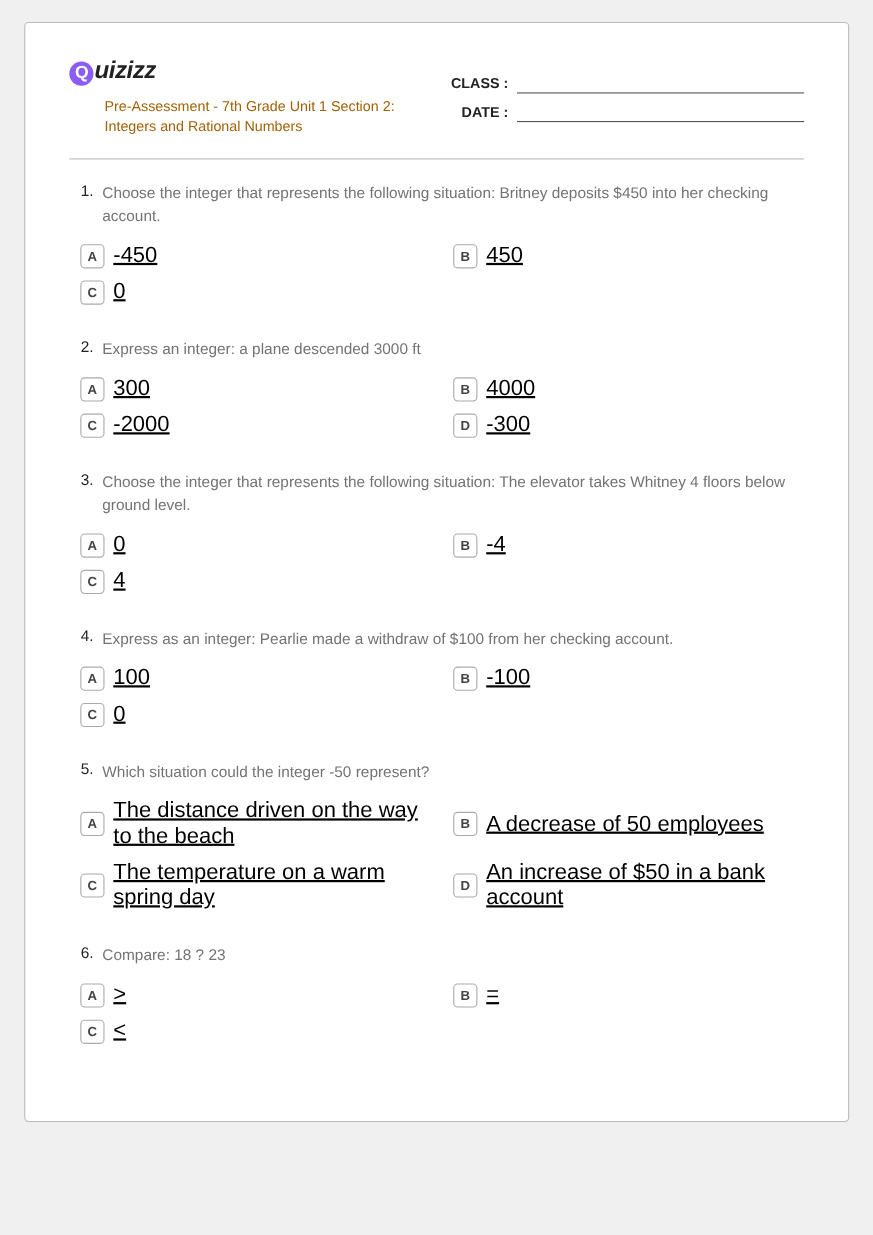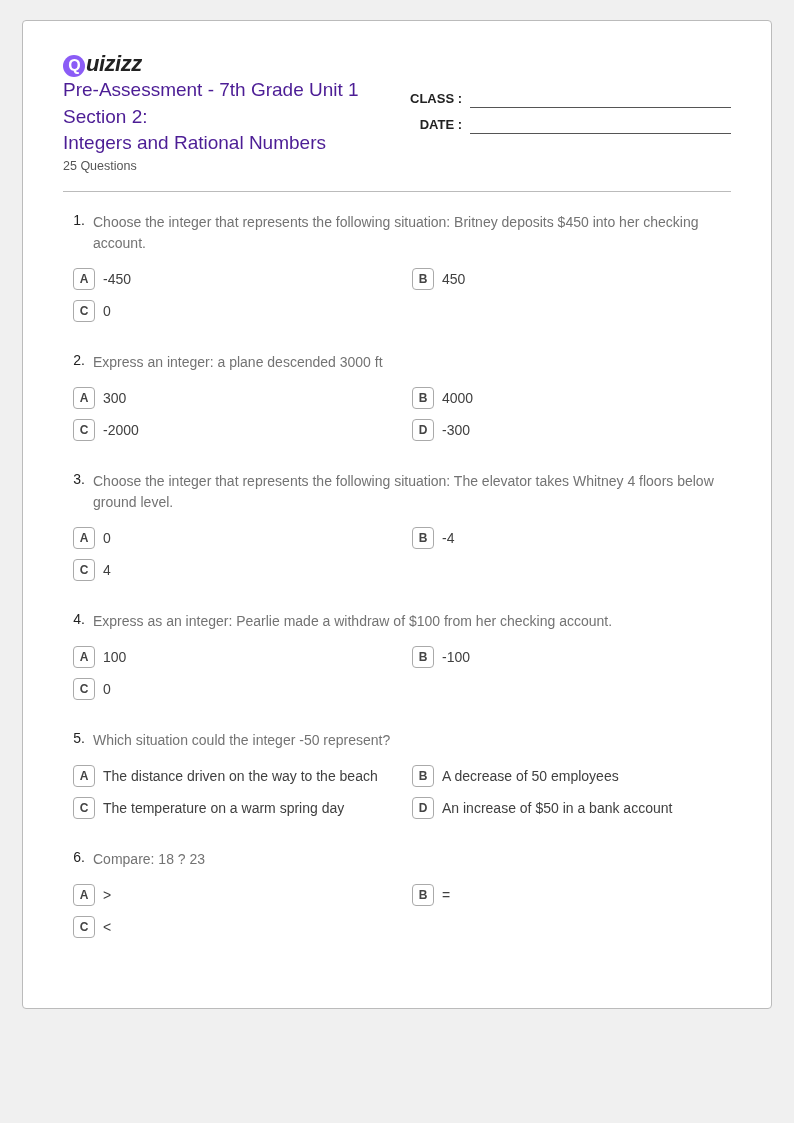--- a/index.html
+++ b/index.html
@@ -32,6 +32,7 @@
     .quizizz-logo {
       display: flex;
       align-items: flex-end;
+      margin-bottom: 10px;
     }
     .logo-q {
       font-size: 22px;

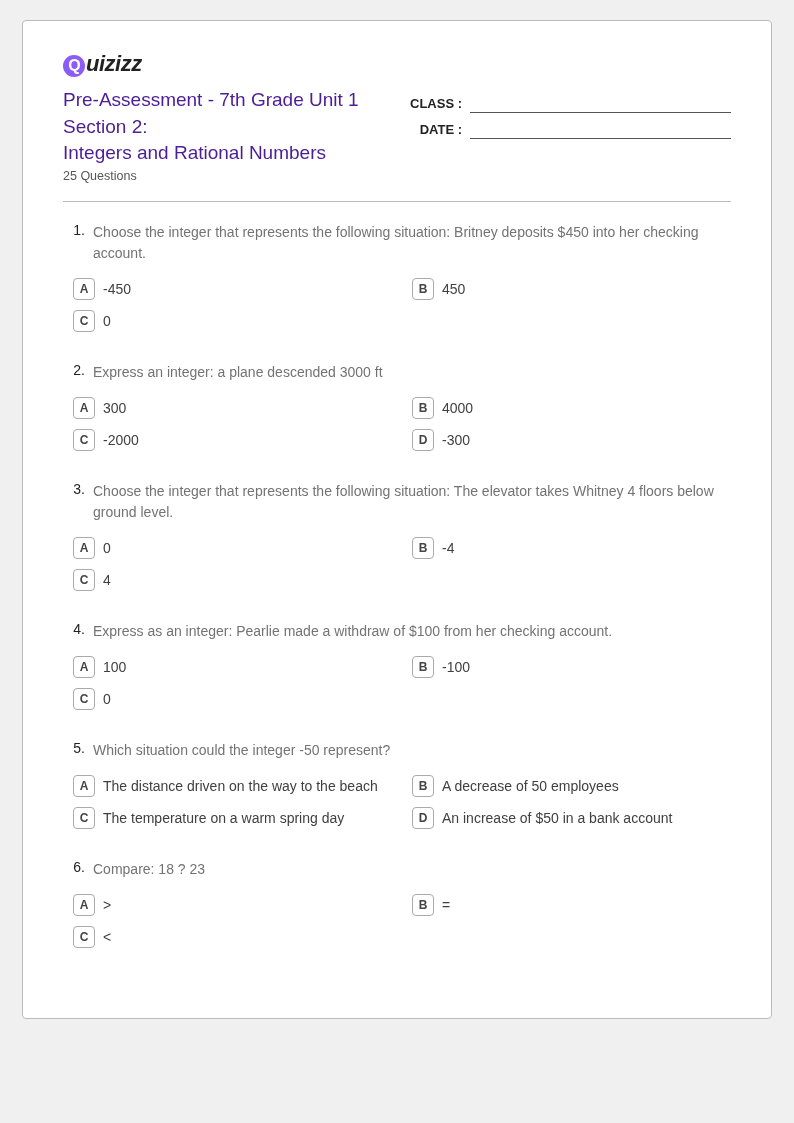--- a/index.html
+++ b/index.html
@@ -63,10 +63,11 @@
       letter-spacing: -0.5px;
     }
     .pre-assessment-title {
-      font-size: 19px;
-      color: #4c1d95;
+      font-size: 13px;
+      color: #a16207;
       line-height: 1.4;
       margin-bottom: 2px;
+      margin-left: 32px;
     }
     .questions-count {
       font-size: 12.5px;

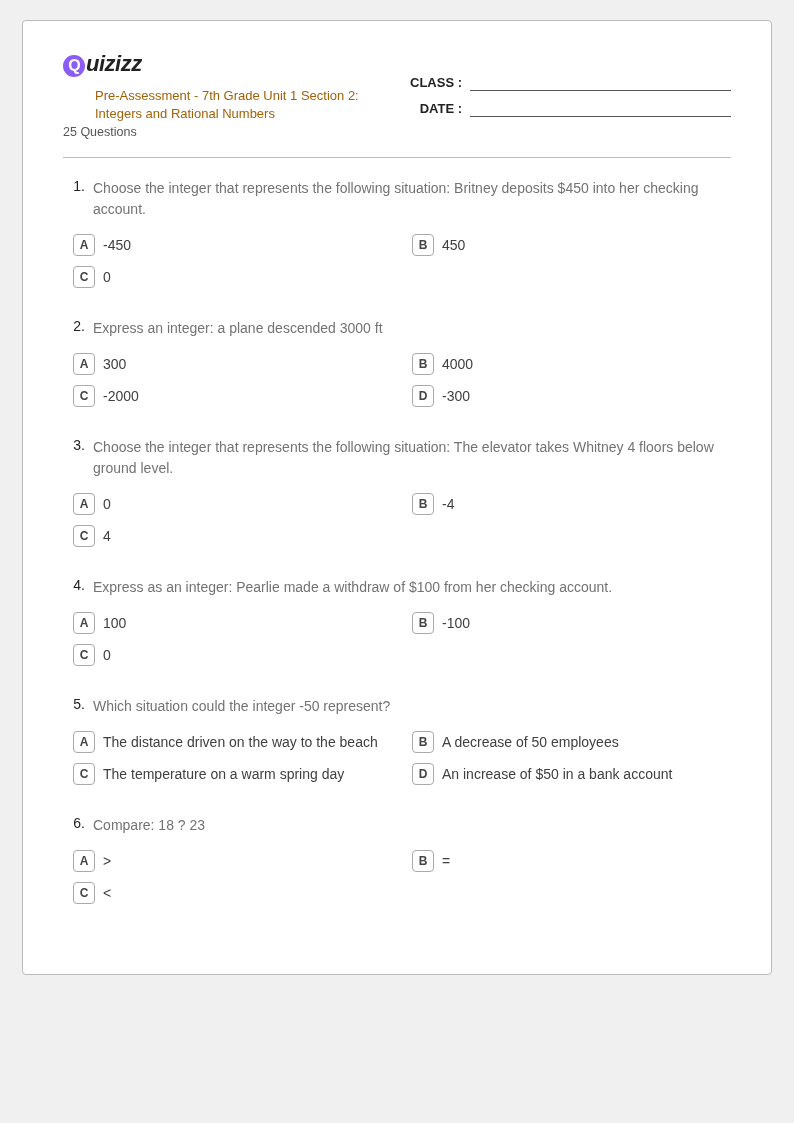--- a/index.html
+++ b/index.html
@@ -173,7 +173,6 @@
         <div>Pre-Assessment - 7th Grade Unit 1 Section 2:</div>
         <div>Integers and Rational Numbers</div>
       </div>
-      <div class="questions-count">25 Questions</div>
     </div>
     <div class="header-right">
       <div class="field-row">

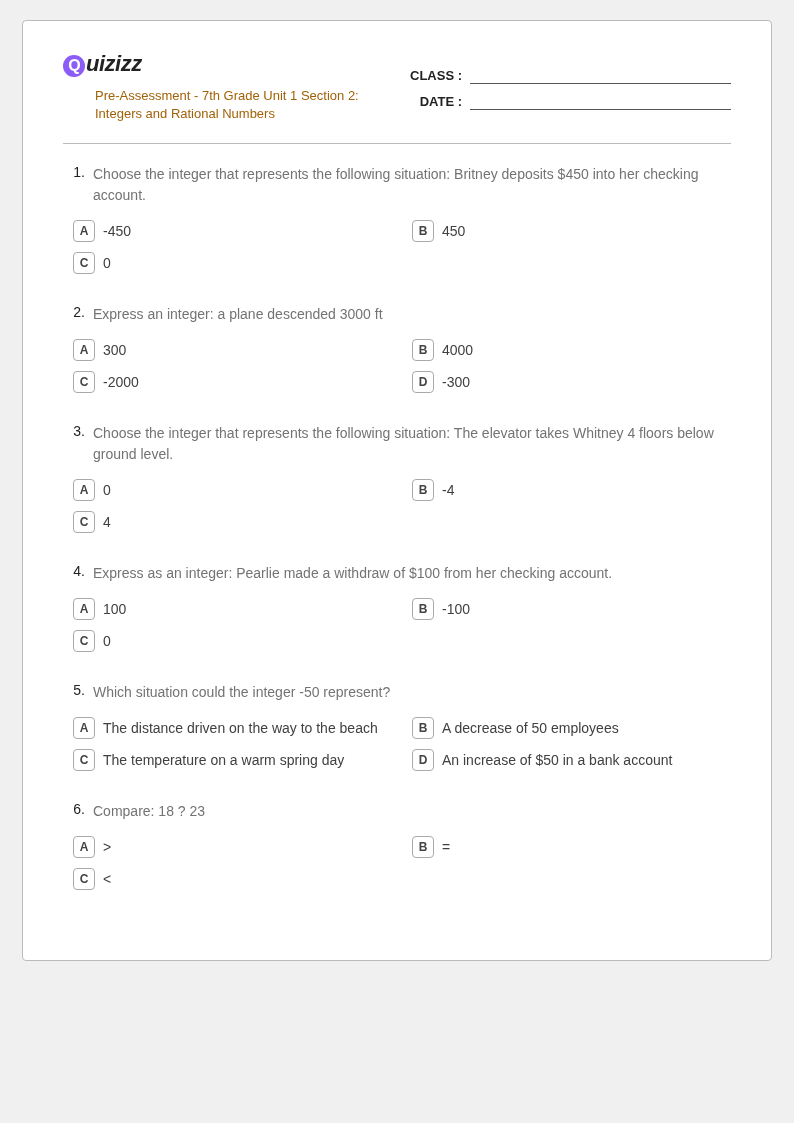--- a/index.html
+++ b/index.html
@@ -149,8 +149,9 @@
       flex-shrink: 0;
     }
     .option-text {
-      font-size: 14px;
-      color: #404040;
+      font-size: 20px;
+      color: #000000;
+      text-decoration: underline;
     }
     
     .options-grid .option-single {

